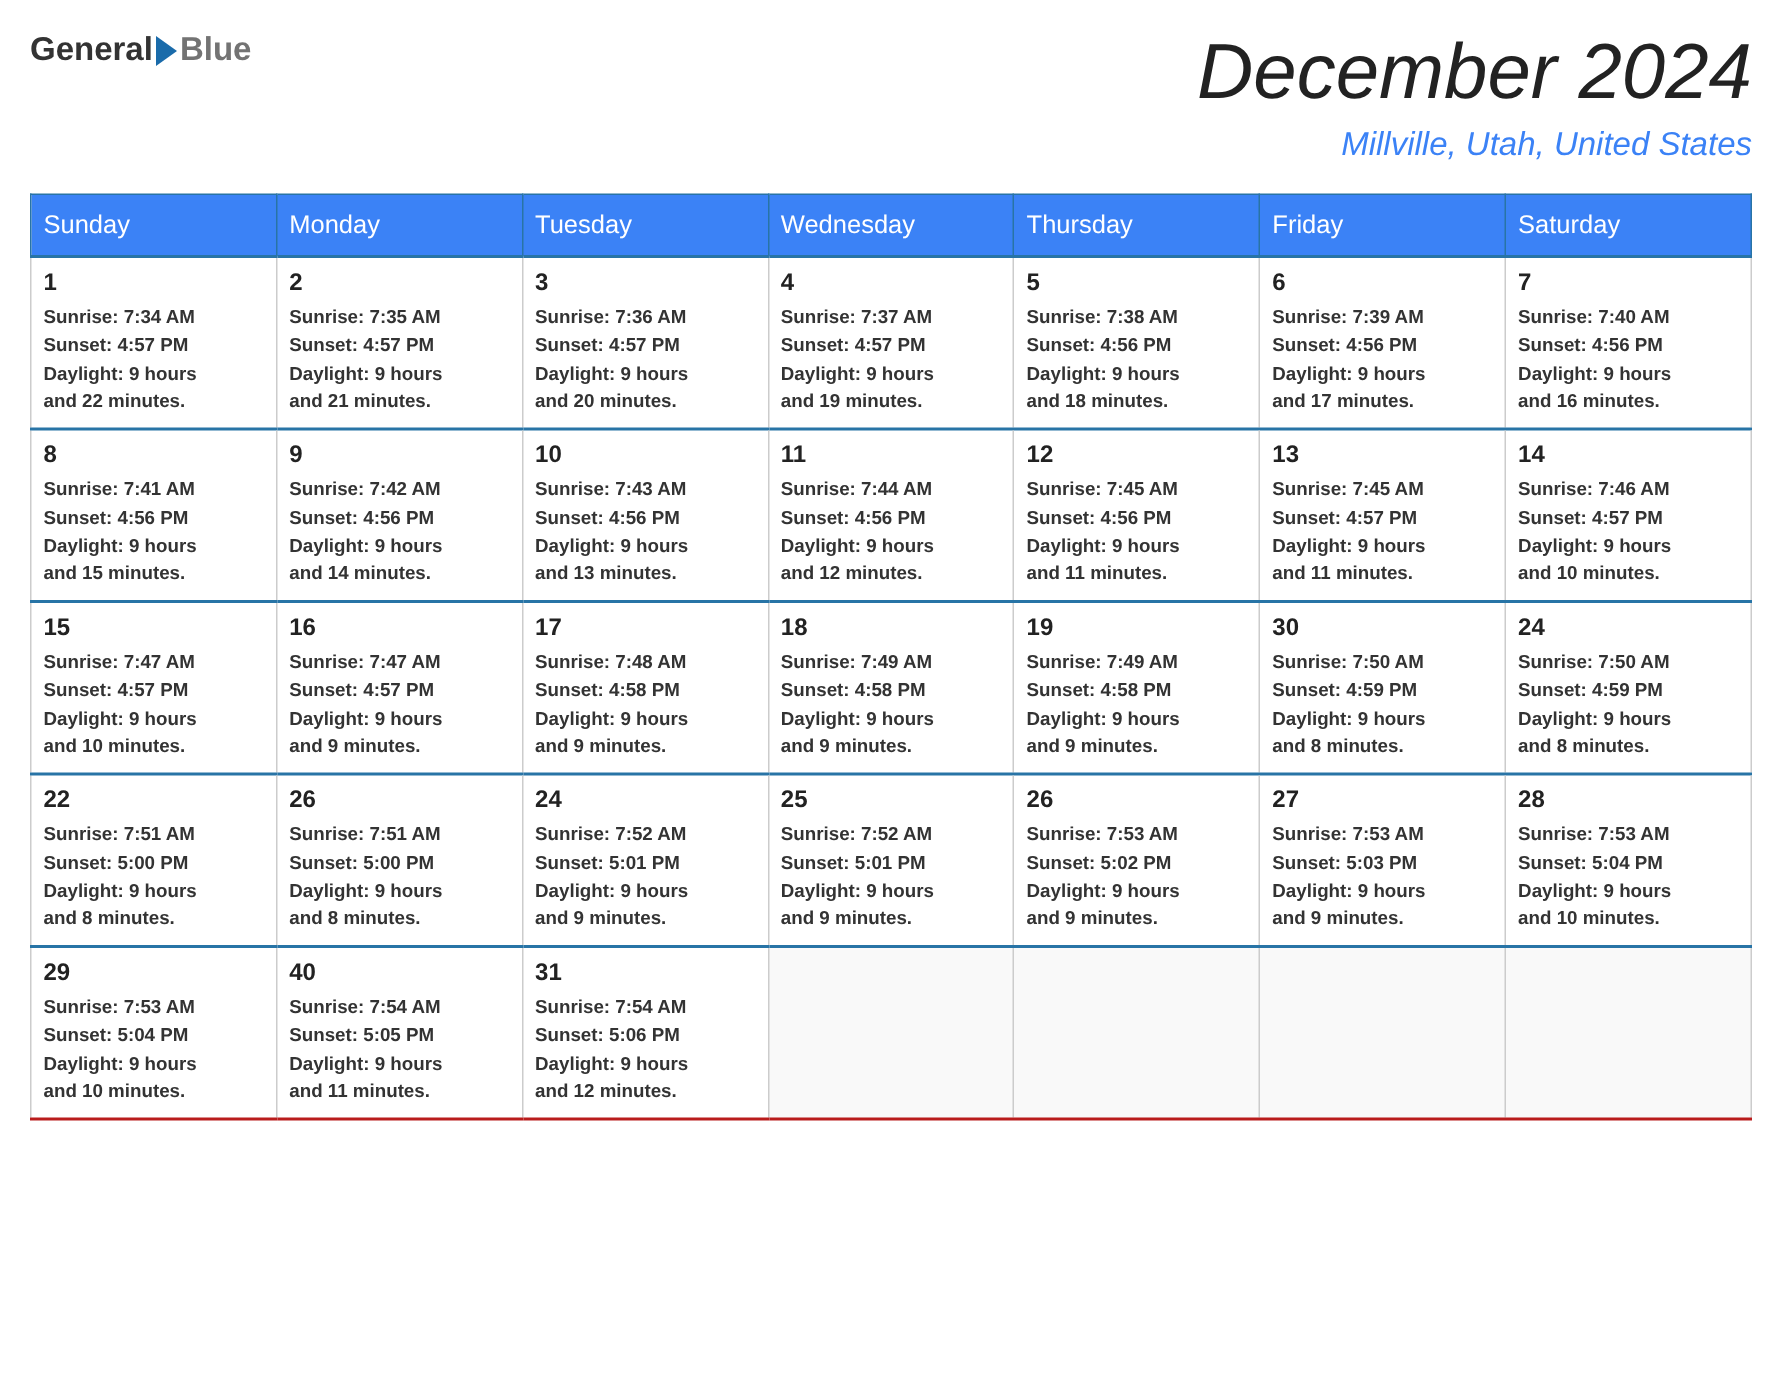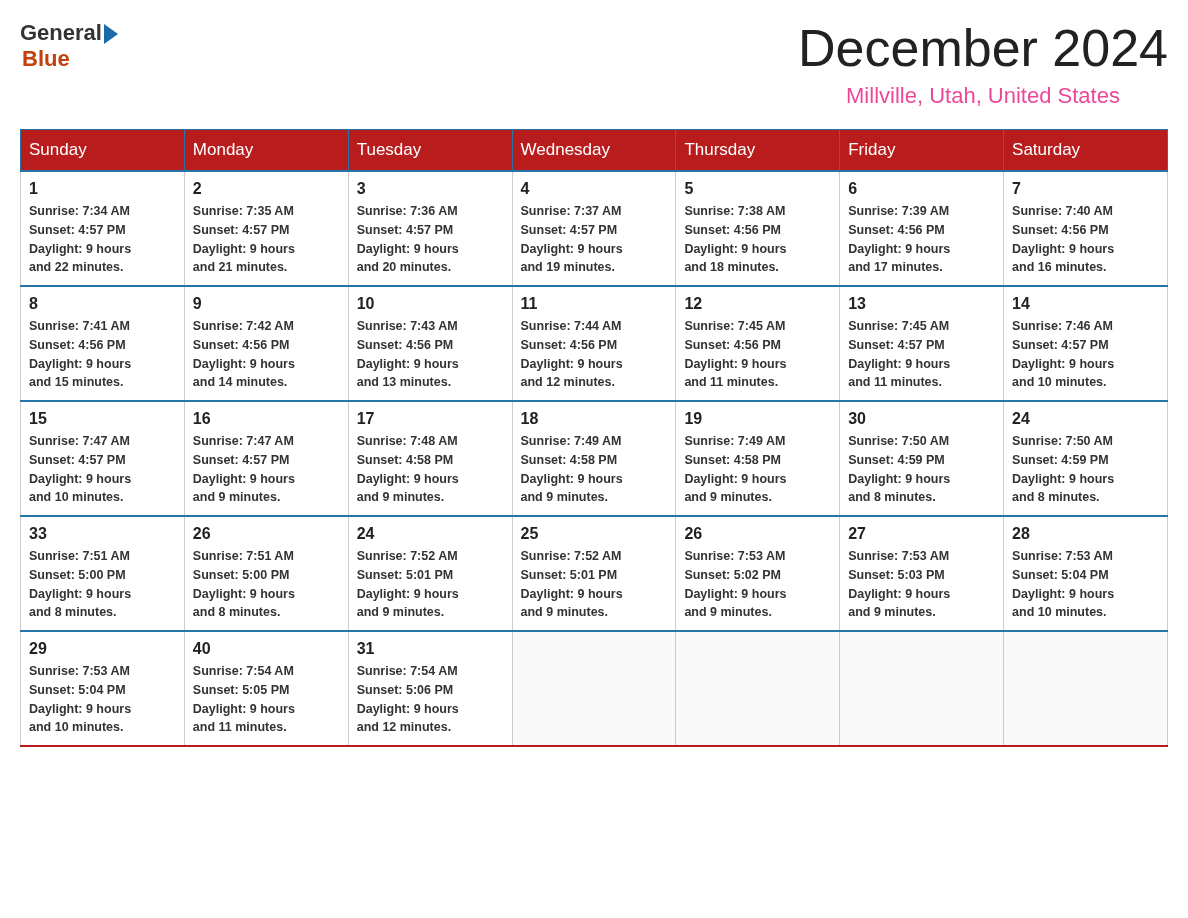--- a/index.html
+++ b/index.html
@@ -18,7 +18,7 @@
     }
     .logo {
       display: flex;
-      flex-direction: column;
+      flex-direction: row;
       align-items: flex-start;
     }
     .logo-top {

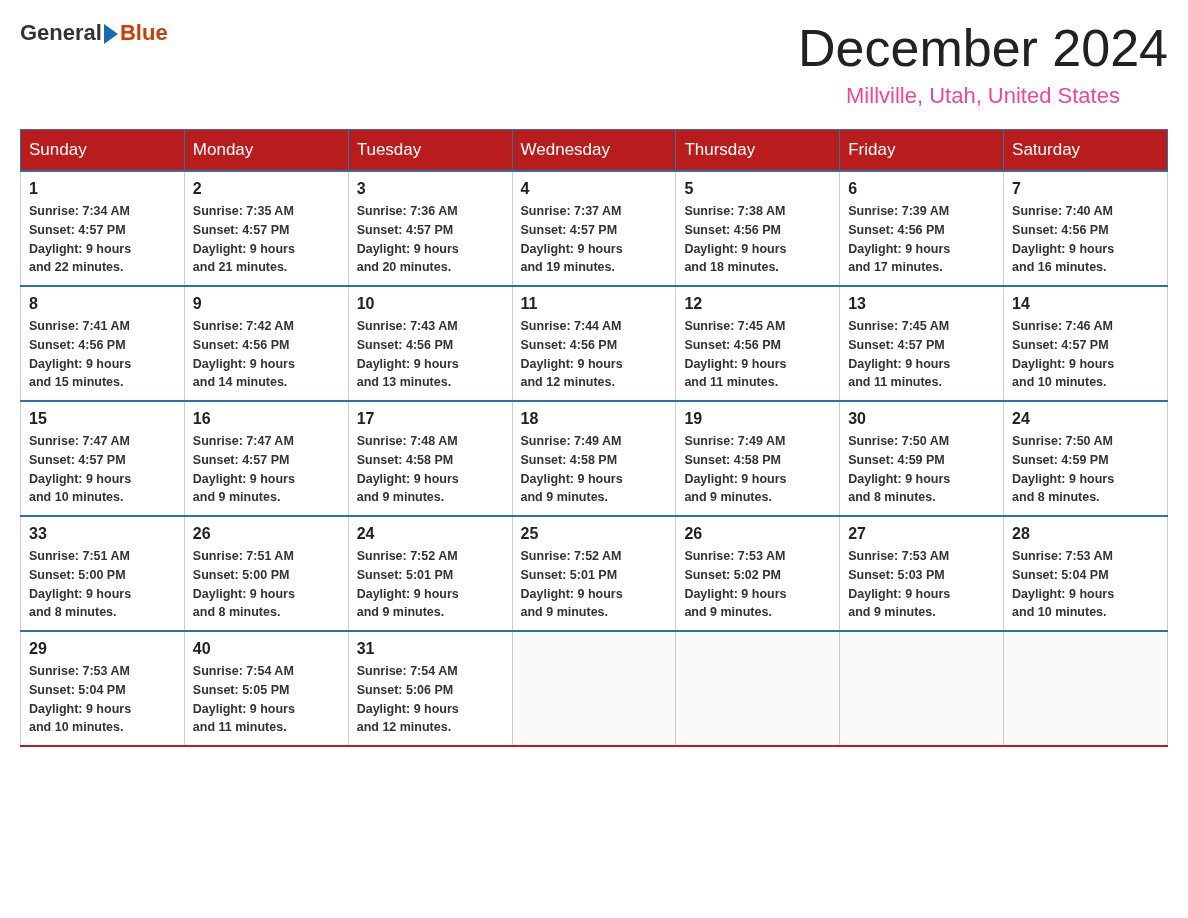--- a/index.html
+++ b/index.html
@@ -42,7 +42,7 @@
     .logo-blue {
       font-size: 22px;
       font-weight: bold;
-      color: #c2410c;
+      color: #737373;
       margin-left: 2px;
     }
     .title-section {

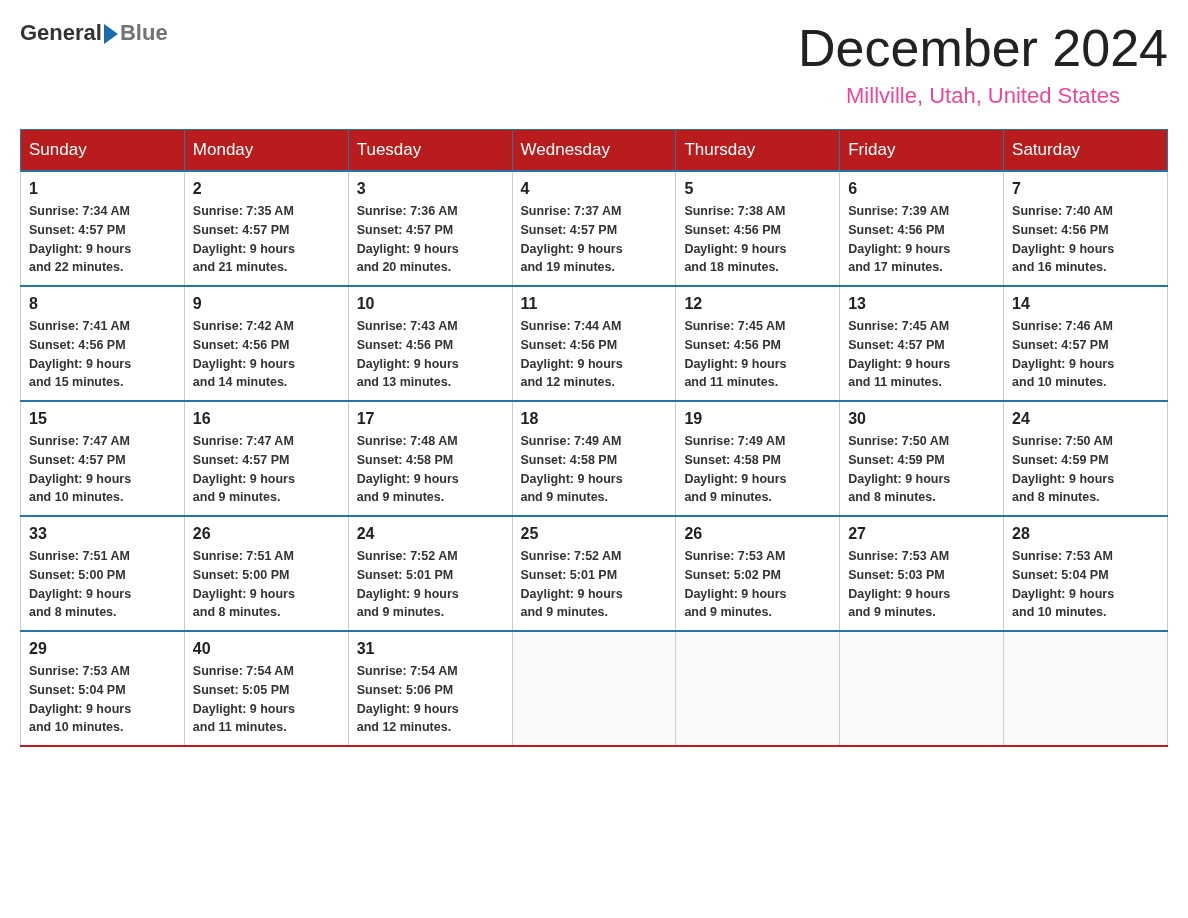--- a/index.html
+++ b/index.html
@@ -46,7 +46,8 @@
       margin-left: 2px;
     }
     .title-section {
-      text-align: center;
+      text-align: right;
+      font-style: italic;
     }
     .month-title {
       font-size: 52px;

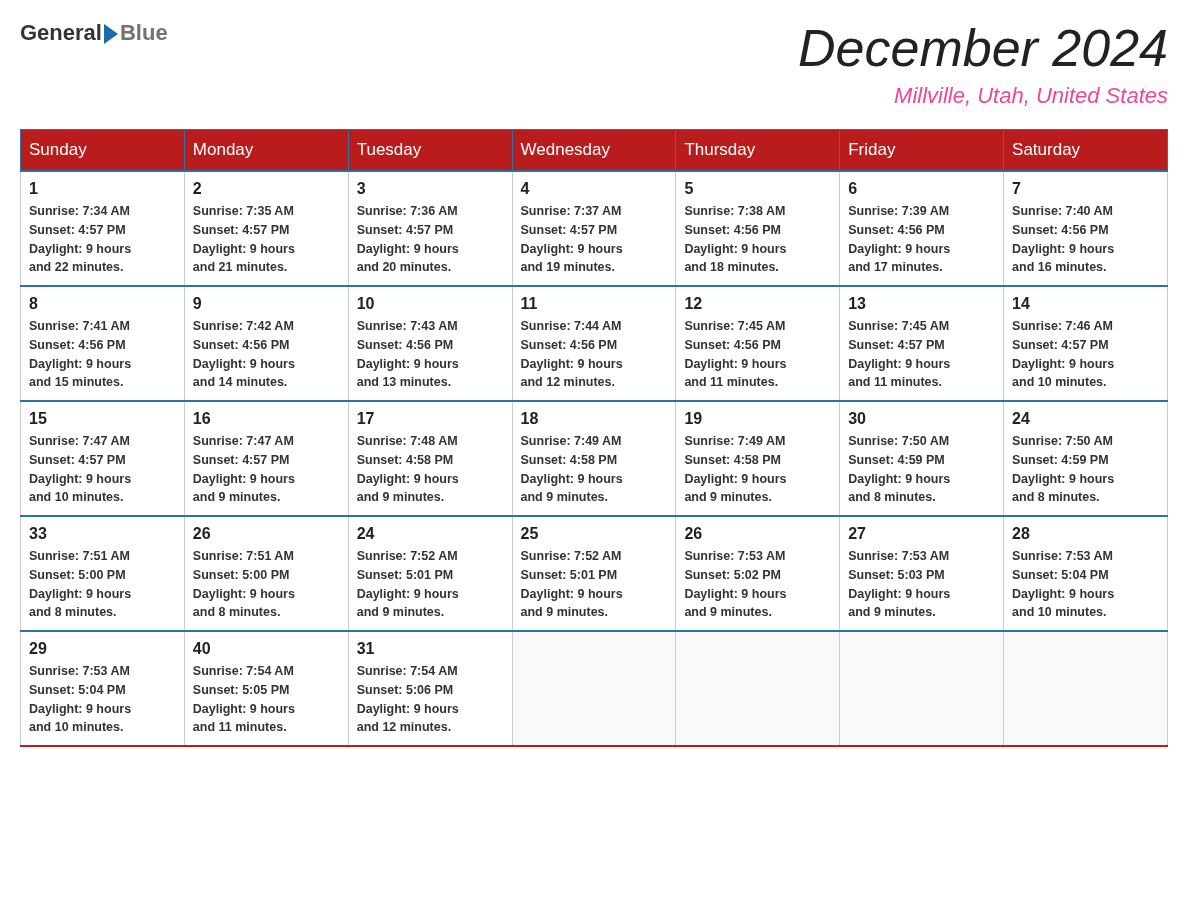--- a/index.html
+++ b/index.html
@@ -57,7 +57,7 @@
     }
     .location {
       font-size: 22px;
-      color: #ec4899;
+      color: #3b82f6;
       margin-top: 6px;
     }
     table {

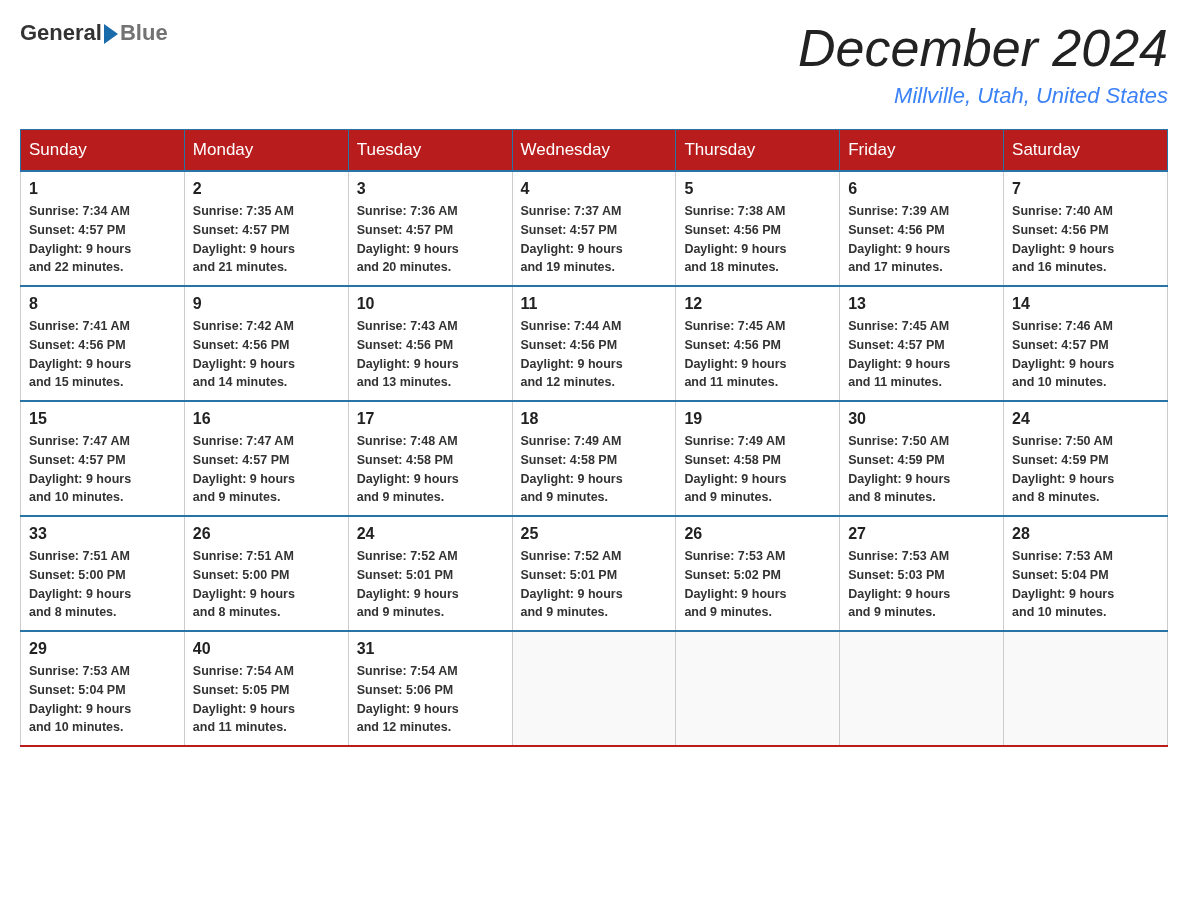--- a/index.html
+++ b/index.html
@@ -66,7 +66,7 @@
       table-layout: fixed;
     }
     thead tr {
-      background-color: #b91c1c;
+      background-color: #3b82f6;
       color: white;
     }
     thead th {

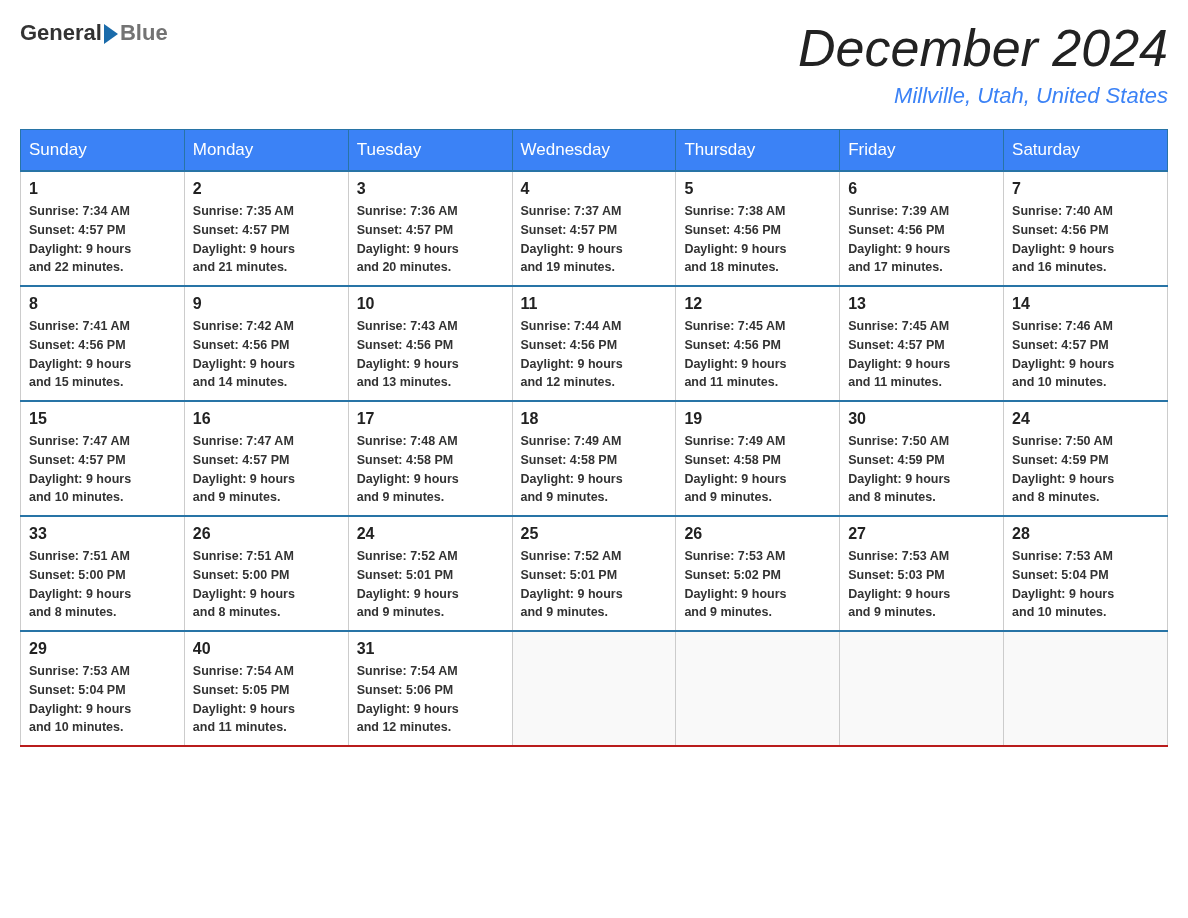--- a/index.html
+++ b/index.html
@@ -234,7 +234,7 @@
       </tr>
       <tr>
         <td>
-          <div class="day-num">33</div>
+          <div class="day-num">22</div>
           <div class="day-info">Sunrise: 7:51 AM<br>Sunset: 5:00 PM<br>Daylight: 9 hours<br>and 8 minutes.</div>
         </td>
         <td>

